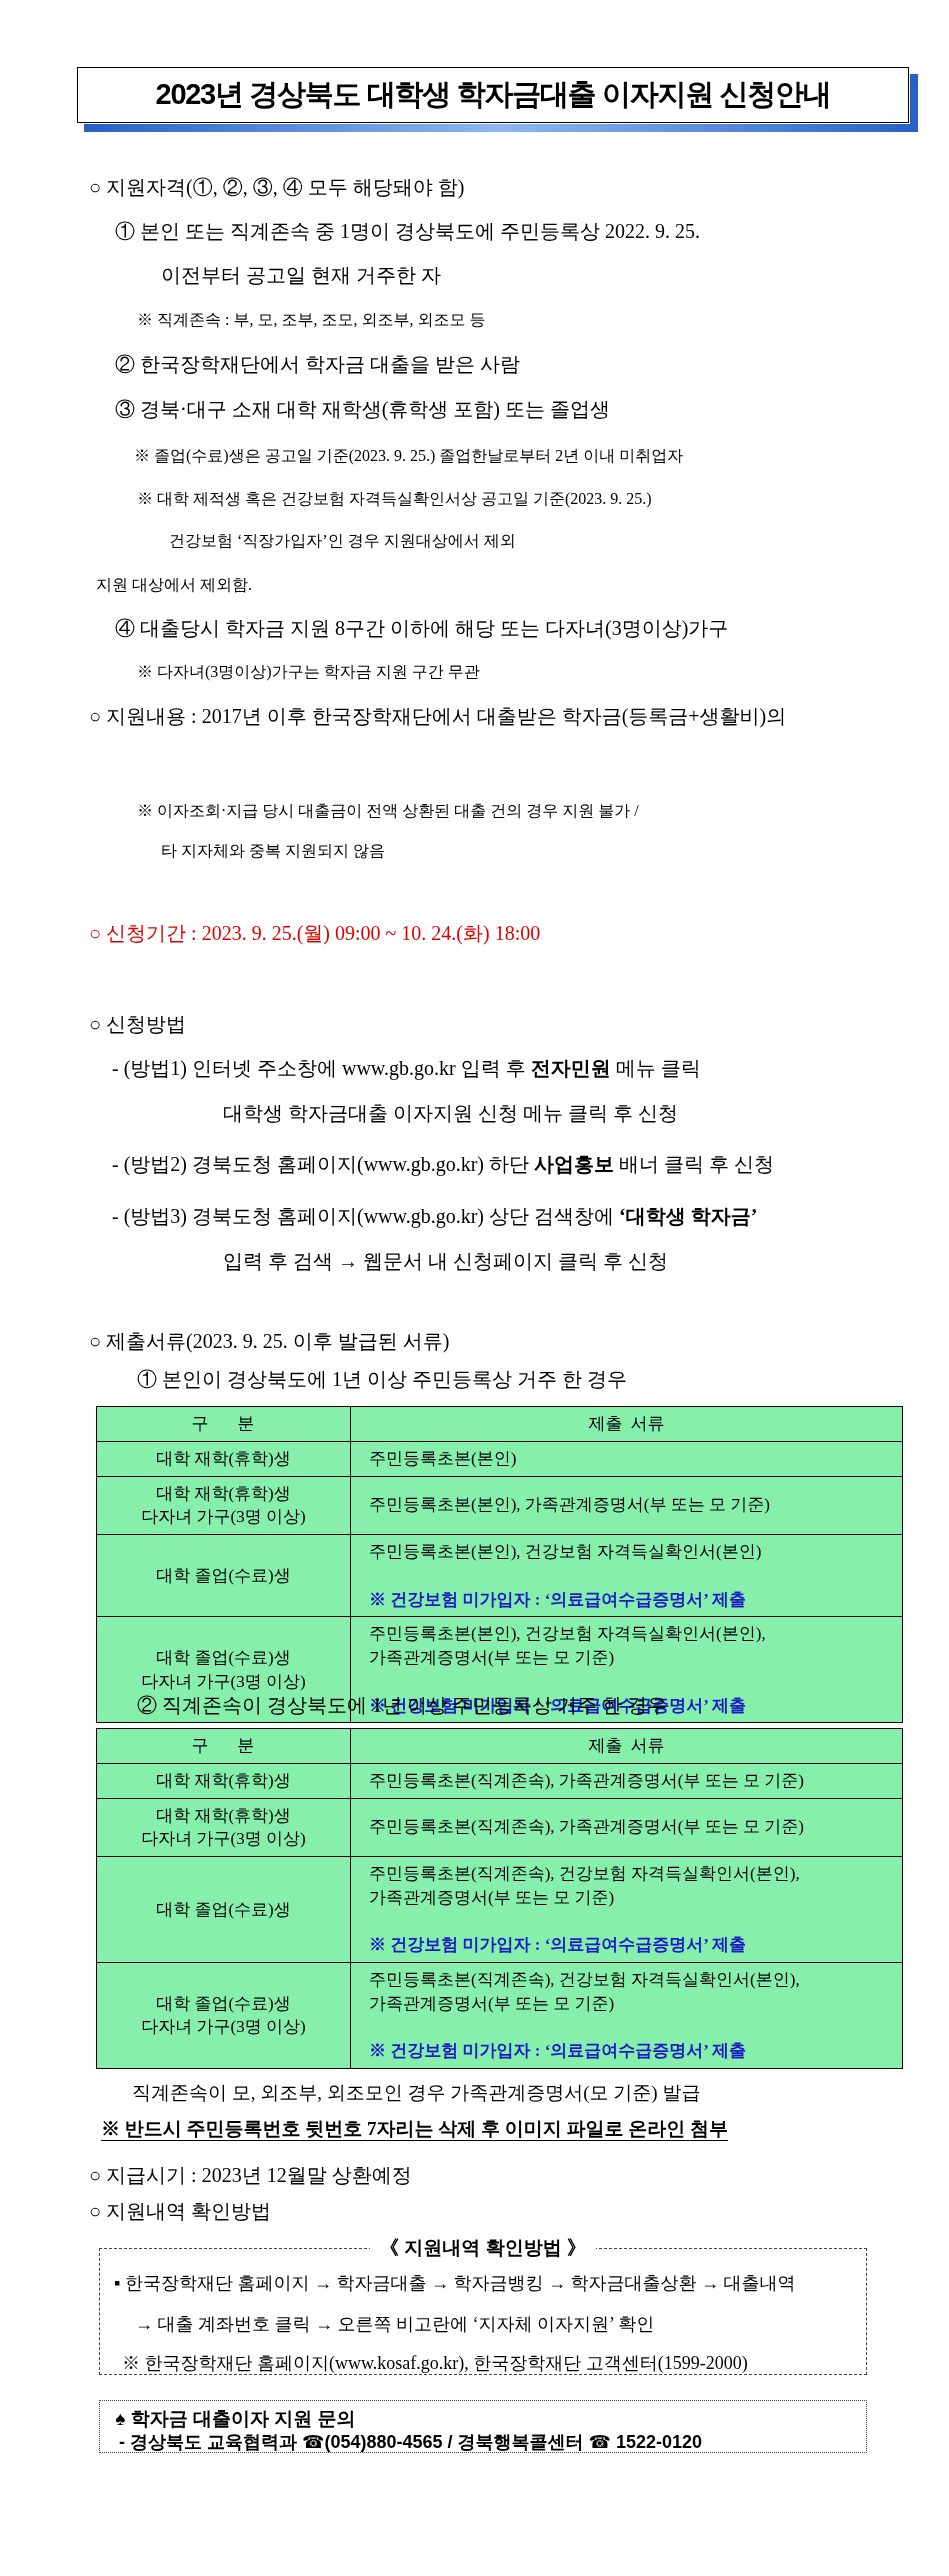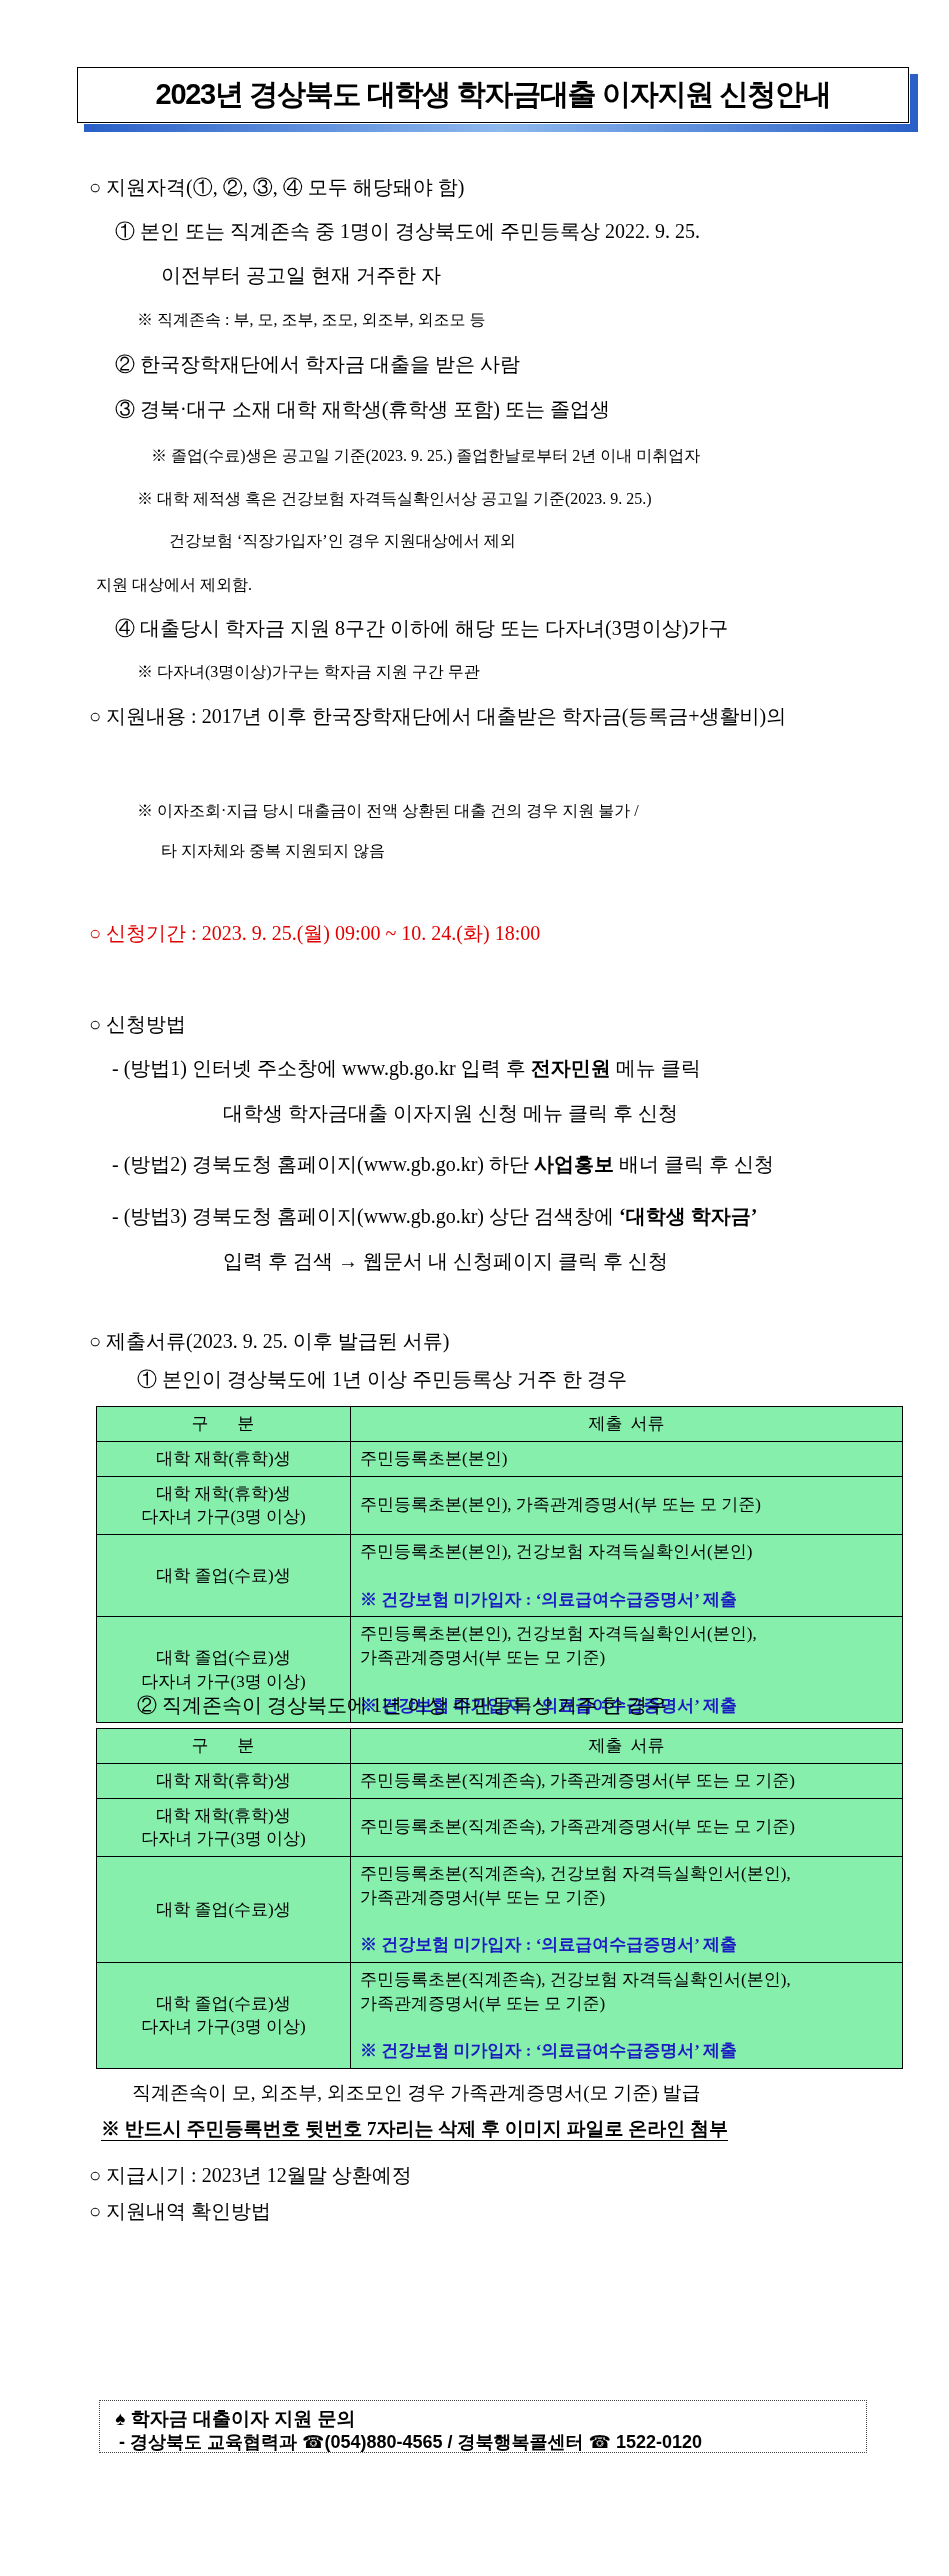--- a/index.html
+++ b/index.html
@@ -57,7 +57,7 @@
   <div class="ln note" style="left:137px;top:306px">※ 직계존속 : 부, 모, 조부, 조모, 외조부, 외조모 등</div>
   <div class="ln" style="left:115px;top:350px">② 한국장학재단에서 학자금 대출을 받은 사람</div>
   <div class="ln" style="left:115px;top:395px">③ 경북·대구 소재 대학 재학생(휴학생 포함) 또는 졸업생</div>
-  <div class="ln note" style="left:151px;top:442px">※ 졸업(수료)생은 공고일 기준(2023. 9. 25.) 졸업한날로부터 2년 이내 미취업자</div>
+  <div class="ln note" style="left:134px;top:442px">※ 졸업(수료)생은 공고일 기준(2023. 9. 25.) 졸업한날로부터 2년 이내 미취업자</div>
   <div class="ln note" style="left:137px;top:485px">※ 대학 제적생 혹은 건강보험 자격득실확인서상 공고일 기준(2023. 9. 25.)</div>
   <div class="ln note" style="left:169px;top:527px">건강보험 ‘직장가입자’인 경우 지원대상에서 제외</div>
   <div class="ln note" style="left:96px;top:571px">지원 대상에서 제외함.</div>

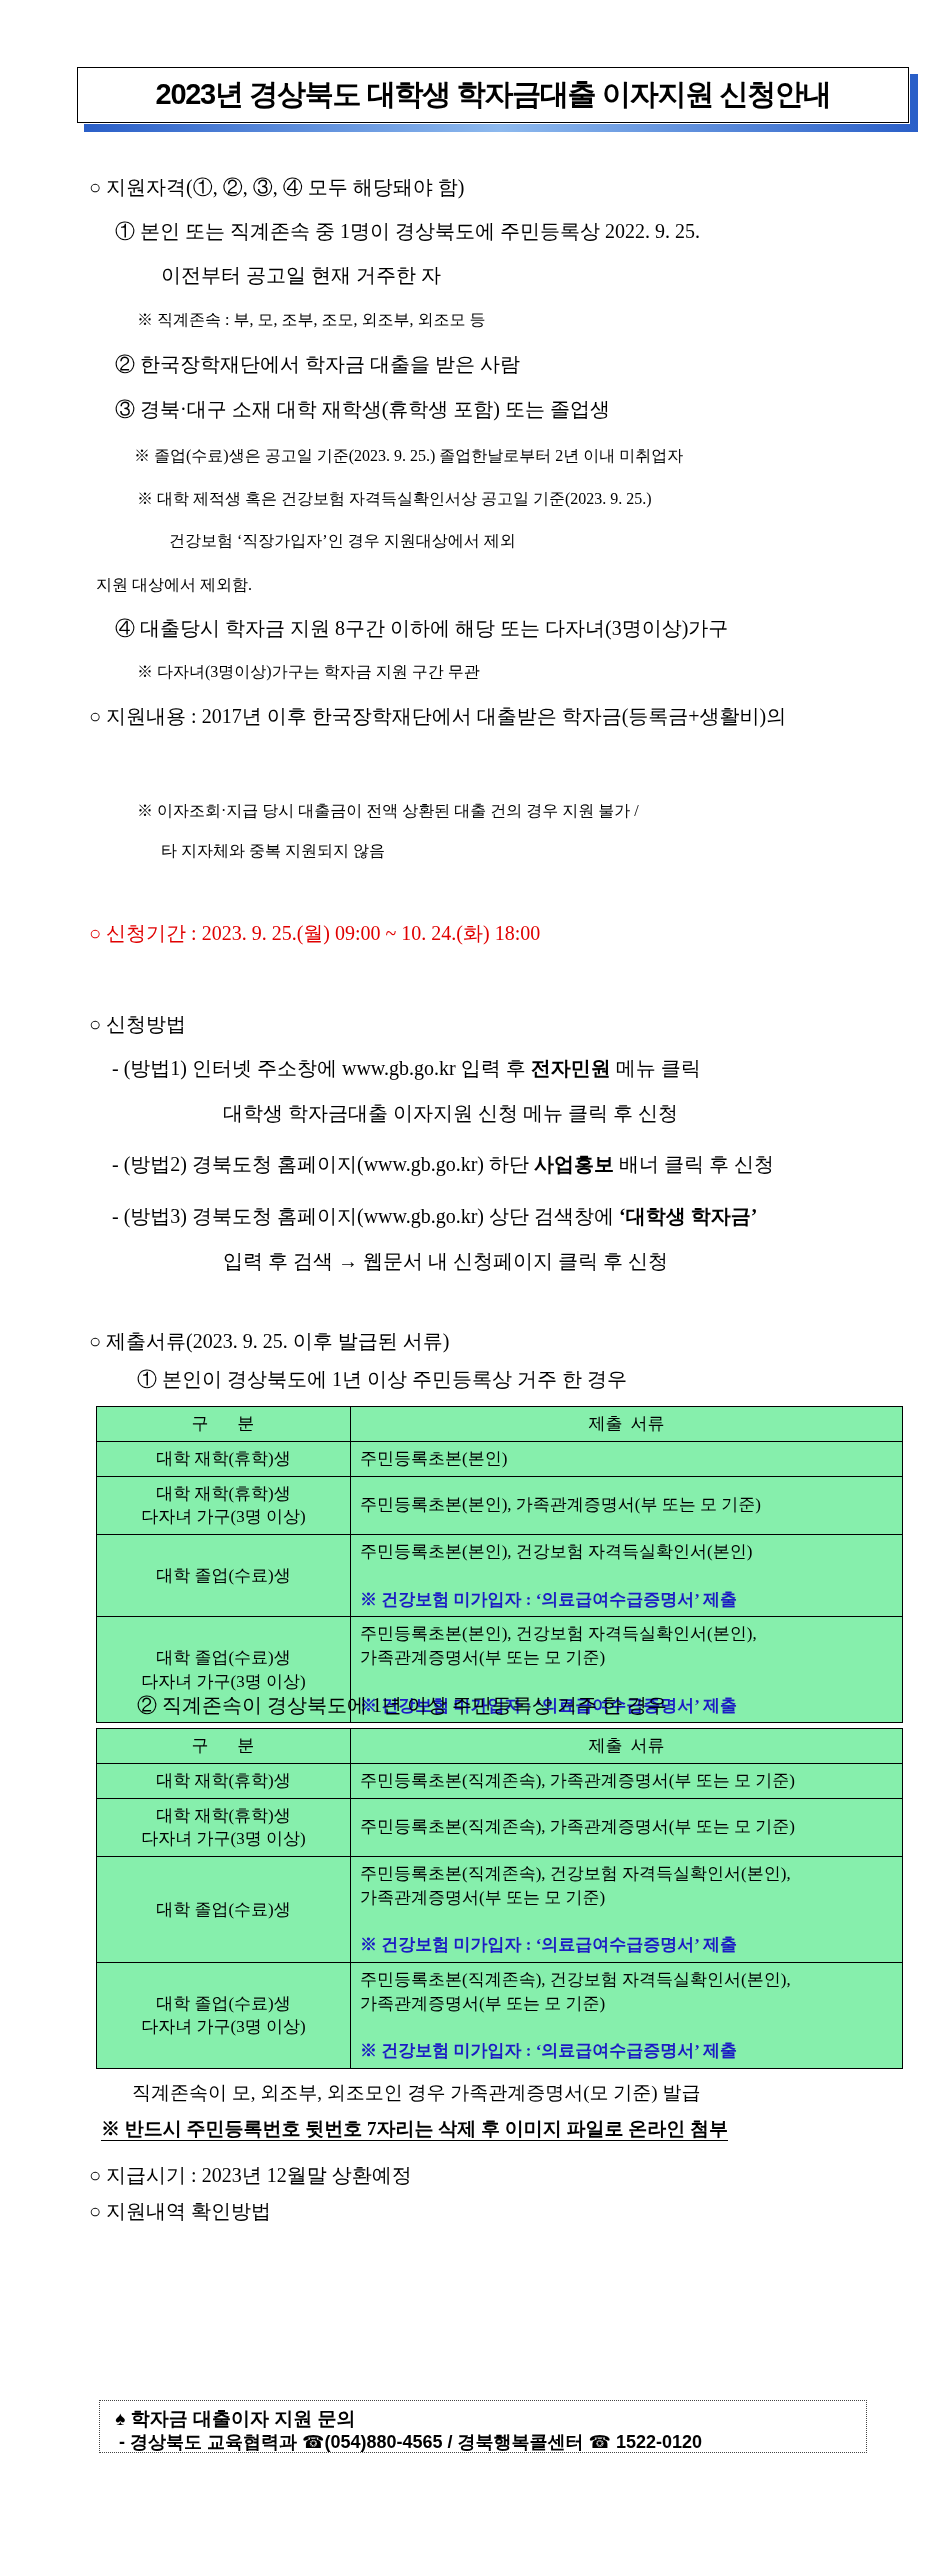--- a/index.html
+++ b/index.html
@@ -26,7 +26,7 @@
   .doc-table th{font-weight:normal;text-align:center;word-spacing:3.8px;}
   .doc-table th.cat{letter-spacing:1.3px;word-spacing:22px;}
   .doc-table td.cat{text-align:center;}
-  .doc-table td.docs{text-align:left;padding-left:9px;}
+  .doc-table td.docs{text-align:left;padding-left:18px;}
   .col-cat{width:254px;}
   .blue{color:#1b1bc4;font-weight:bold;margin-top:24px;}
   

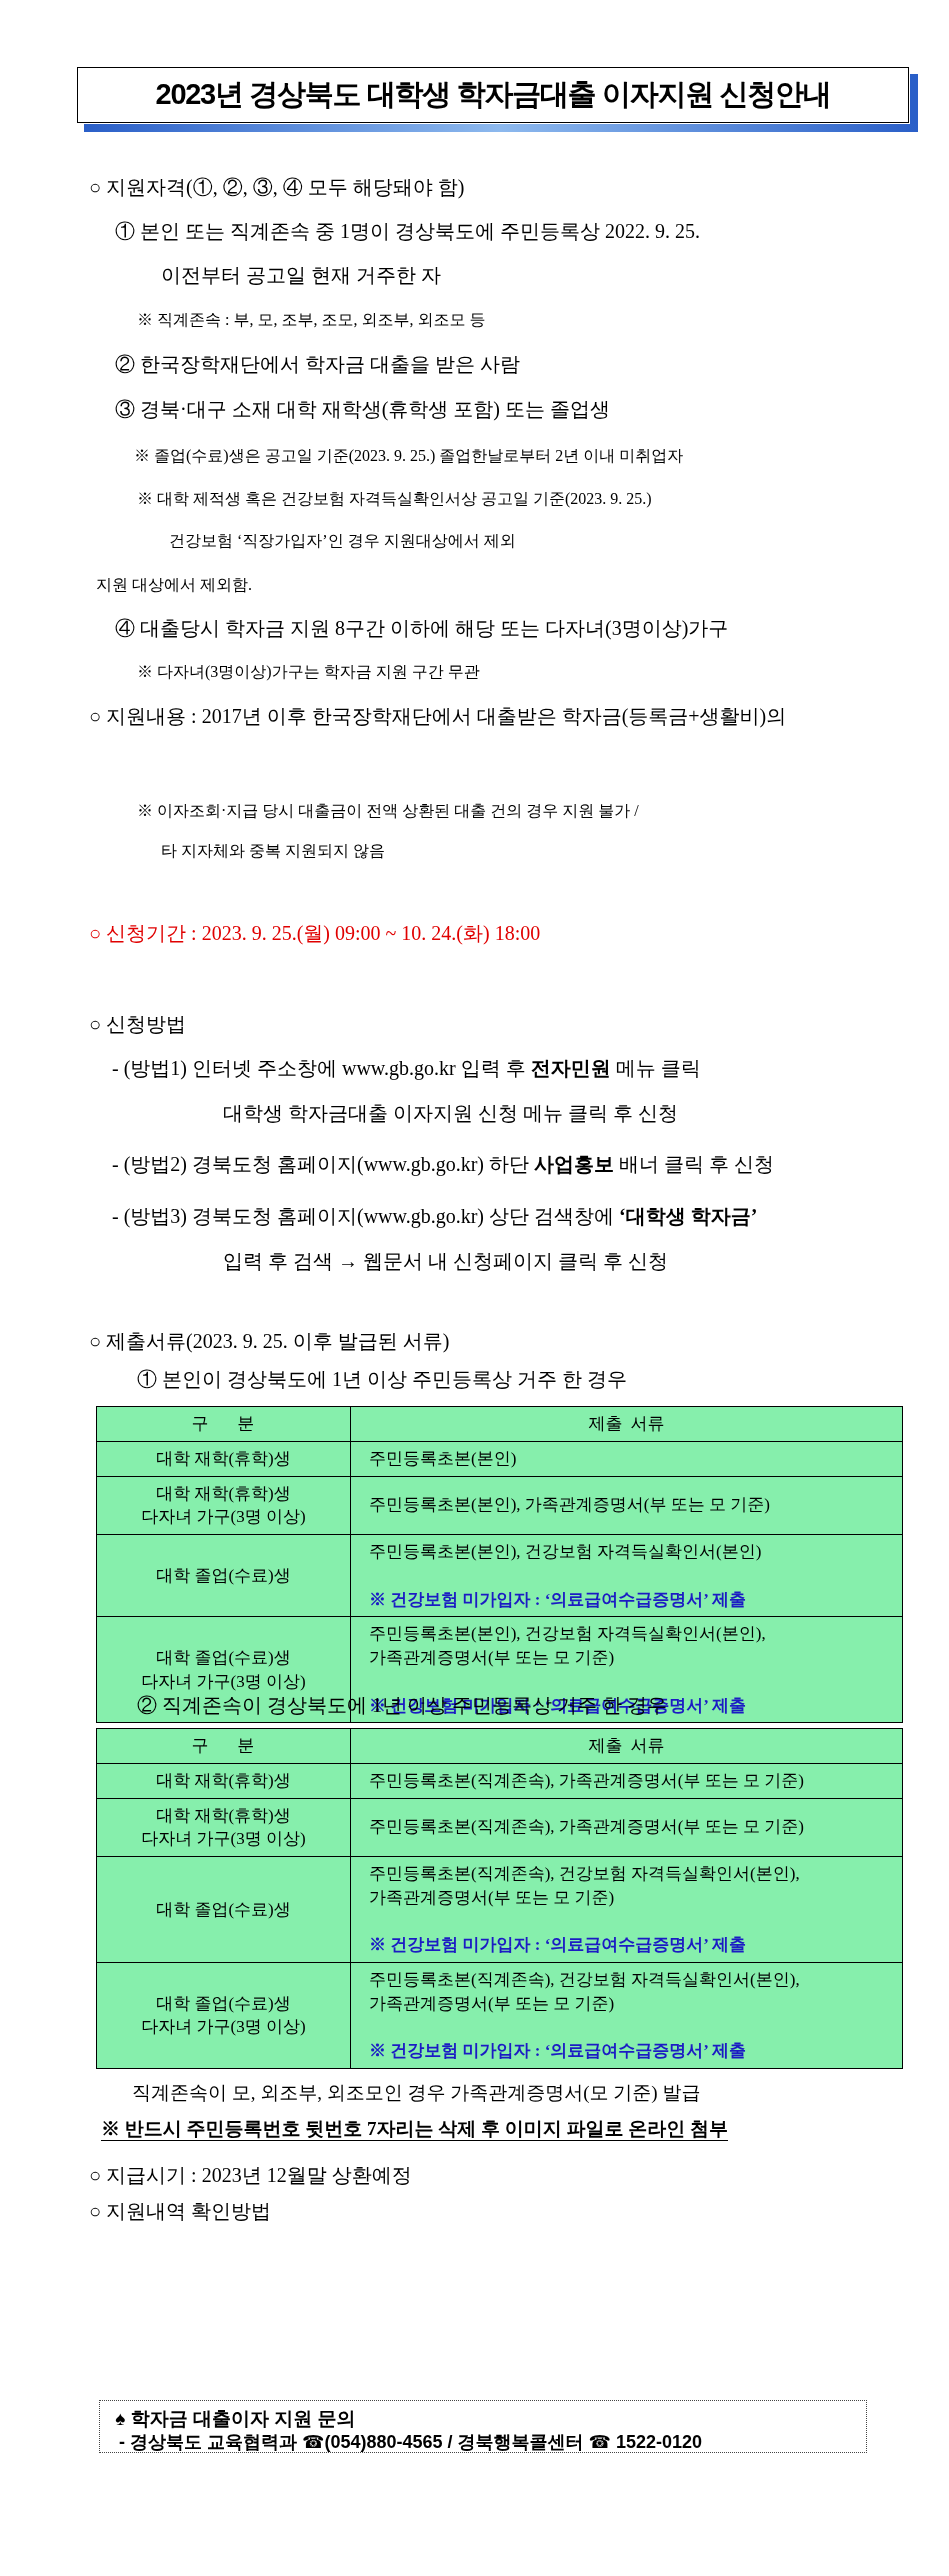--- a/index.html
+++ b/index.html
@@ -173,6 +173,12 @@
   <div class="ln" style="left:89px;top:2161px">○ 지급시기 : 2023년 12월말 상환예정</div>
   <div class="ln" style="left:89px;top:2197px">○ 지원내역 확인방법</div>
 
+  <div class="check-box">
+    <div class="check-box-title">《 지원내역 확인방법 》</div>
+    <div class="check-line" style="left:14px;top:22px">▪ 한국장학재단 홈페이지 → 학자금대출 → 학자금뱅킹 → 학자금대출상환 → 대출내역</div>
+    <div class="check-line" style="left:35px;top:63px">→ 대출 계좌번호 클릭 → 오른쪽 비고란에 ‘지자체 이자지원’ 확인</div>
+    <div class="check-line" style="left:22px;top:102px">※ 한국장학재단 홈페이지(www.kosaf.go.kr), 한국장학재단 고객센터(1599-2000)</div>
+  </div>
 
   <div class="contact-box">
     <div class="contact-h">♠ 학자금 대출이자 지원 문의</div>

